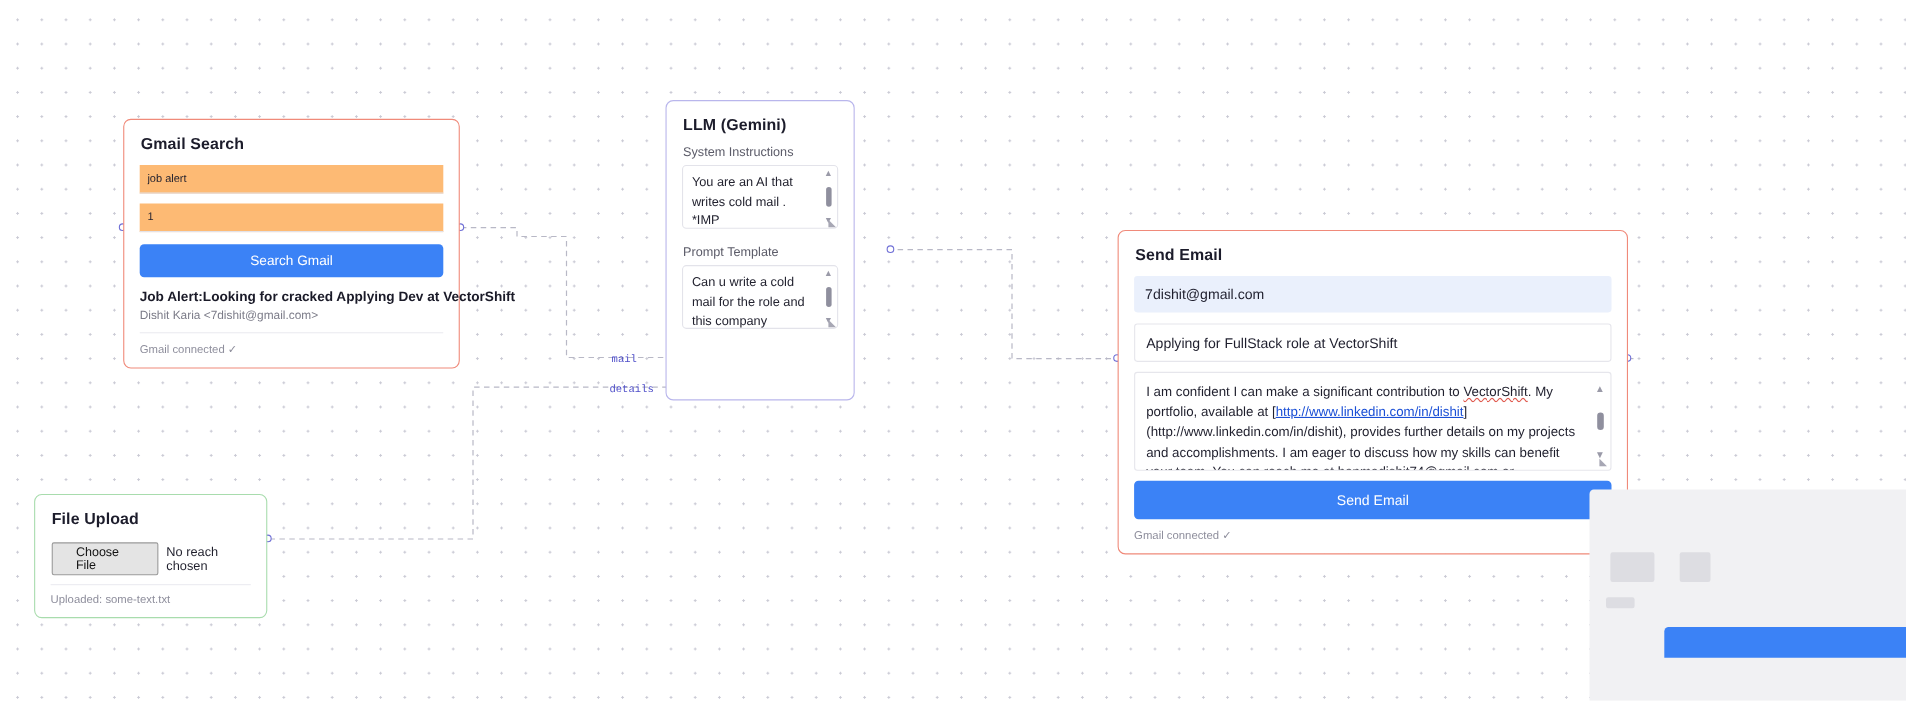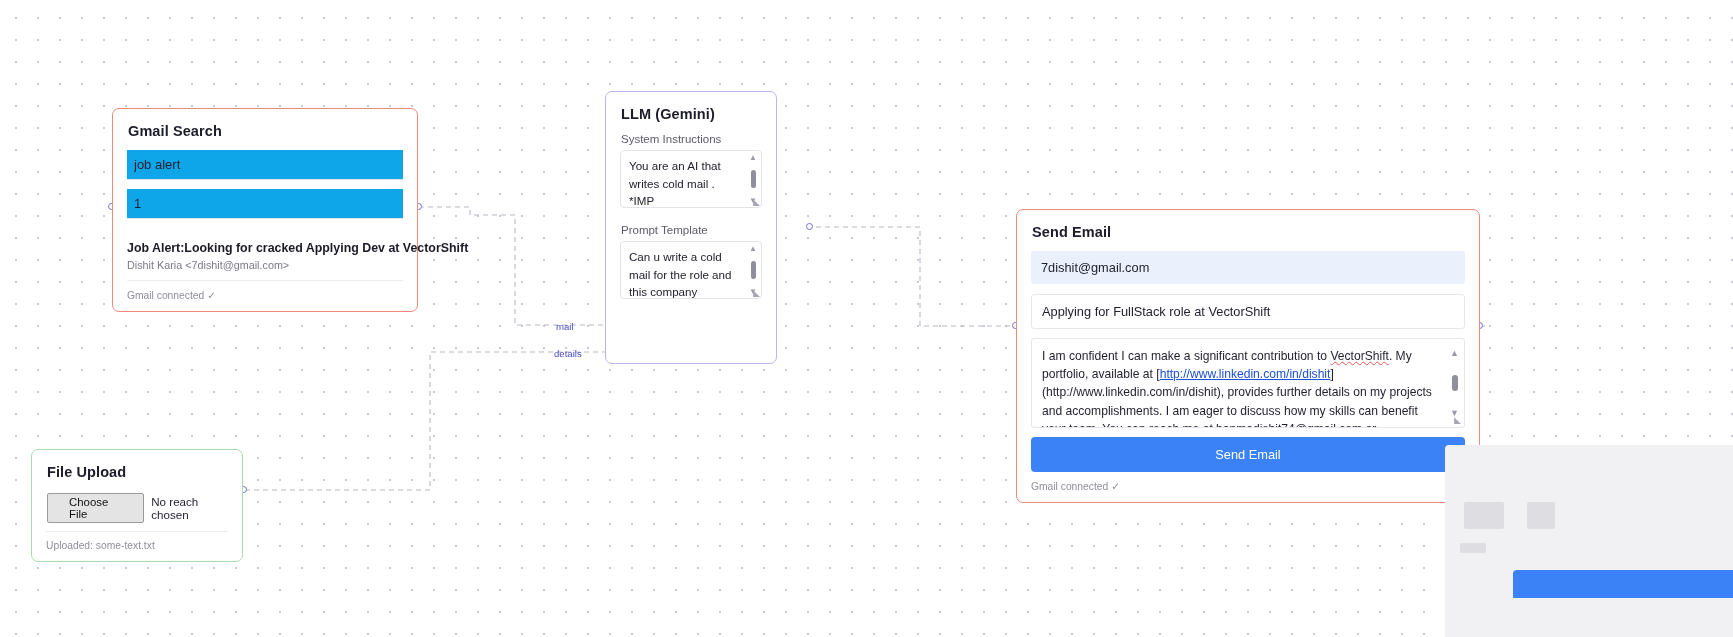--- a/index.html
+++ b/index.html
@@ -46,9 +46,9 @@
     width: 100%;
     border: none;
     border-bottom: 1.1px solid #e2e2e8;
-    background: #0ea5e9;
-    font-family: "Liberation Sans", sans-serif;
-    font-size: 13px;
+    background: #fdba74;
+    font-family: "Liberation Sans", sans-serif;
+    font-size: 10px;
     color: #1e1e2d;
     padding: 7px 6px 7px 7px;
     outline: none;

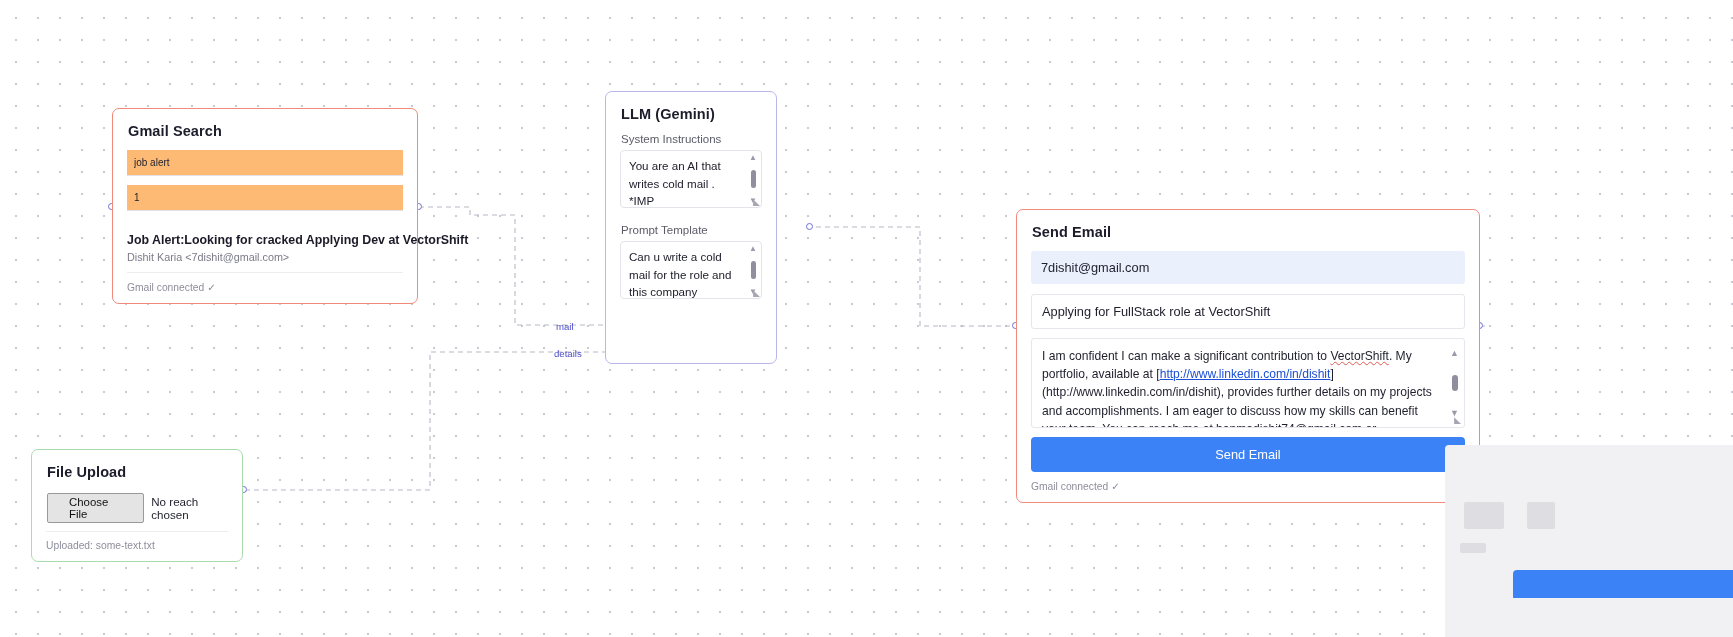--- a/index.html
+++ b/index.html
@@ -285,6 +285,7 @@
     <div style="height:9px;"></div>
     <input class="txt-input" value="1" style="">
     <div style="height:11px;"></div>
+    <button class="btn-primary">Search Gmail</button>
     <div class="result-title">Job Alert:Looking for cracked Applying Dev at VectorShift</div>
     <div class="result-sub">Dishit Karia &lt;7dishit@gmail.com&gt;</div>
     <div class="connected-note">Gmail connected ✓</div>

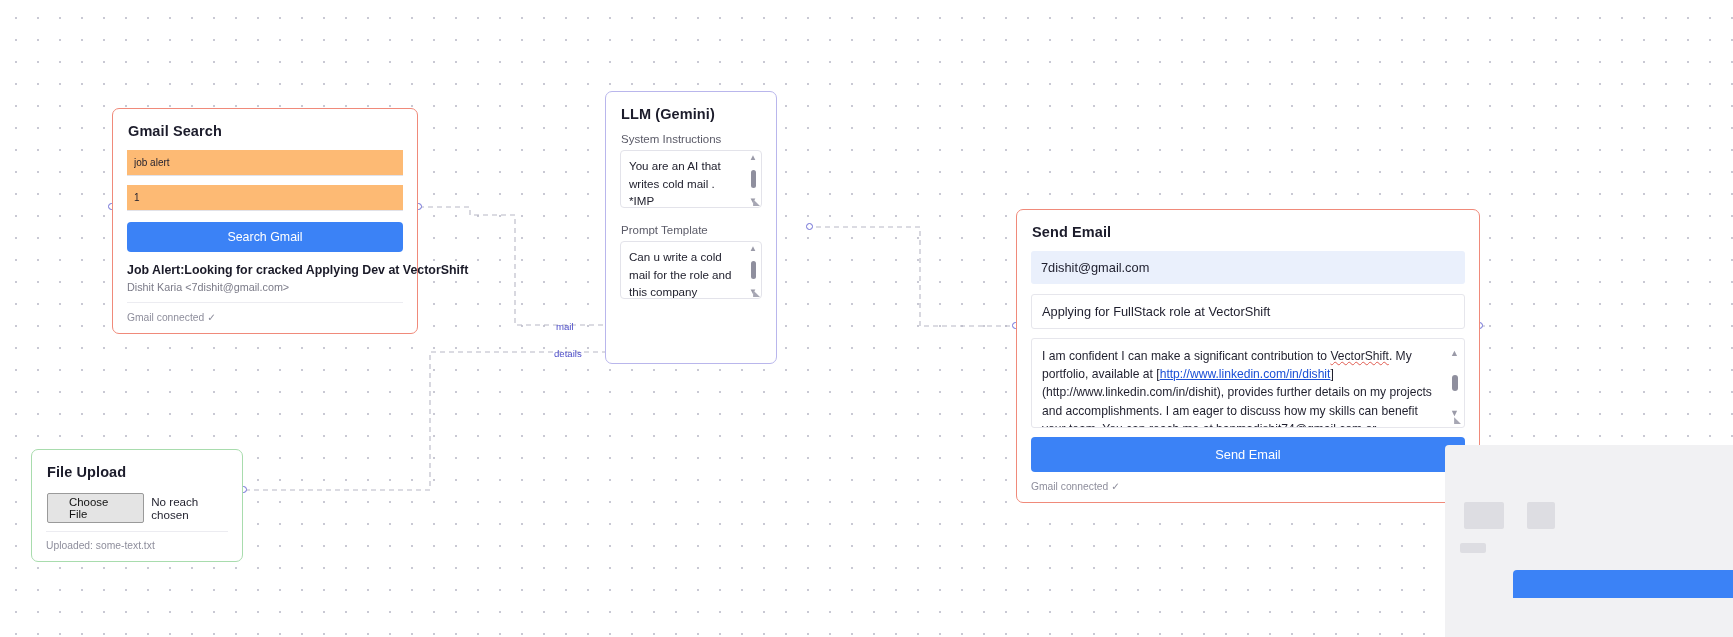--- a/index.html
+++ b/index.html
@@ -136,7 +136,7 @@
     font-size: 9.6px;
     color: #4e4ec9;
     background: transparent;
-    font-family: Liberation Sans, sans-serif;
+    font-family: Liberation Mono, monospace;
   }
   
   #node-gmail-search {

